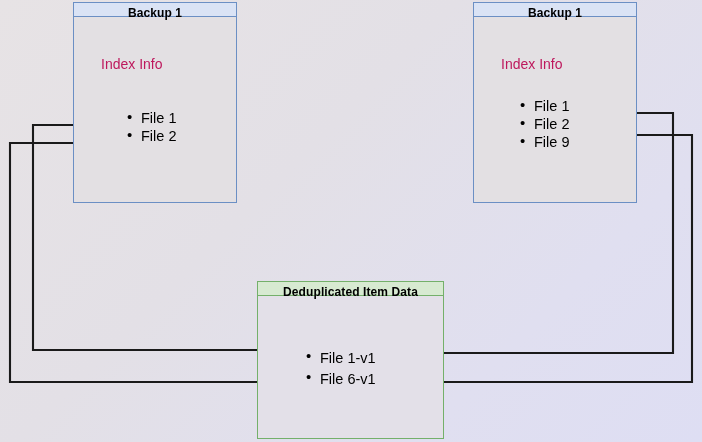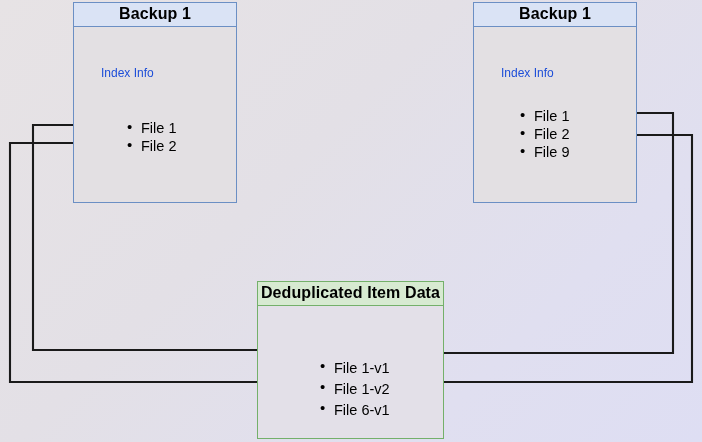--- a/index.html
+++ b/index.html
@@ -34,10 +34,10 @@
   }
   .node-header {
     box-sizing: border-box;
-    height: 24px;
+    height: 14px;
     line-height: 21px;
     text-align: center;
-    font-size: 16px;
+    font-size: 12px;
     font-weight: bold;
     color: #000000;
     background: #dae3f5;

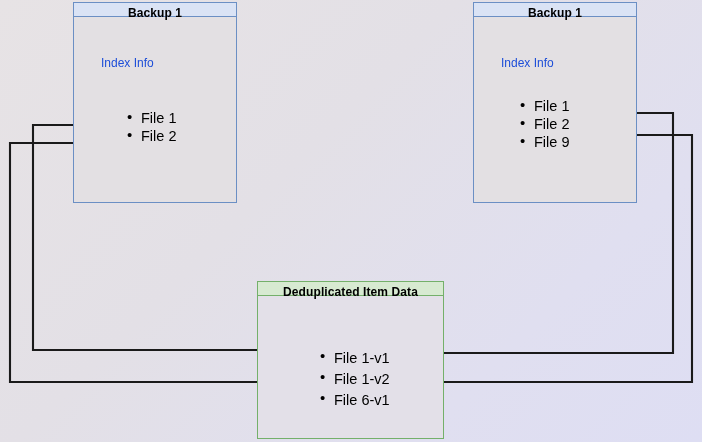--- a/index.html
+++ b/index.html
@@ -54,8 +54,8 @@
   }
   .index-label {
     position: absolute;
-    font-size: 12px;
-    color: #1d4ed8;
+    font-size: 14px;
+    color: #be185d;
     white-space: nowrap;
   }
   .file-list {

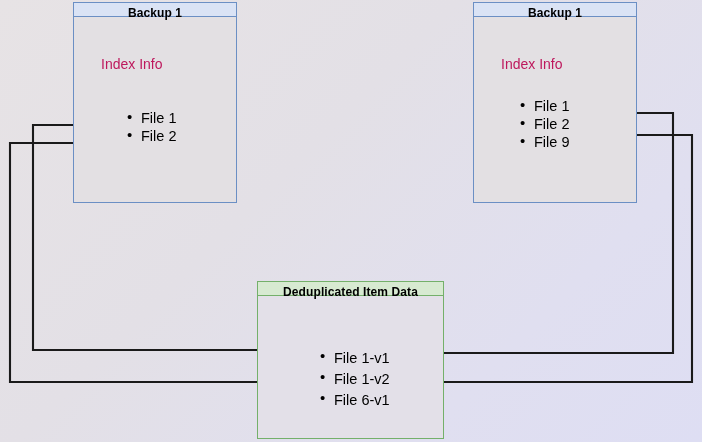--- a/index.html
+++ b/index.html
@@ -130,7 +130,7 @@
 <div class="node green" id="node-dedup-store" style="left:257px; top:281px; width:187px; height:158px;">
   <div class="node-header">Deduplicated Item Data</div>
   <div class="node-body">
-    <ul class="file-list wide" style="left:60px; top:52px;">
+    <ul class="file-list wide" style="left:46px; top:52px;">
       <li>File 1-v1</li>
       <li>File 1-v2</li>
       <li>File 6-v1</li>

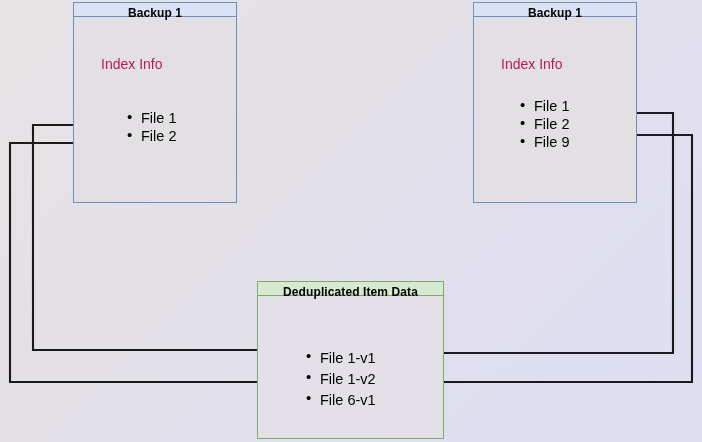--- a/index.html
+++ b/index.html
@@ -132,7 +132,6 @@
   <div class="node-body">
     <ul class="file-list wide" style="left:46px; top:52px;">
       <li>File 1-v1</li>
-      <li>File 1-v2</li>
       <li>File 6-v1</li>
     </ul>
   </div>

